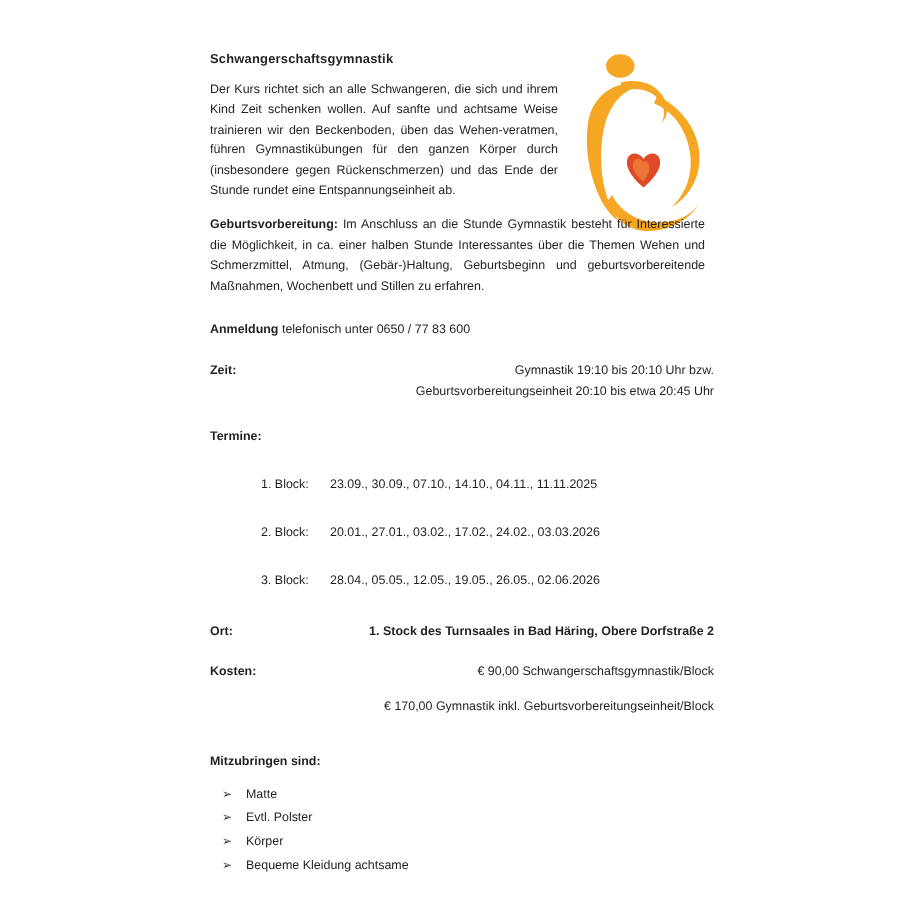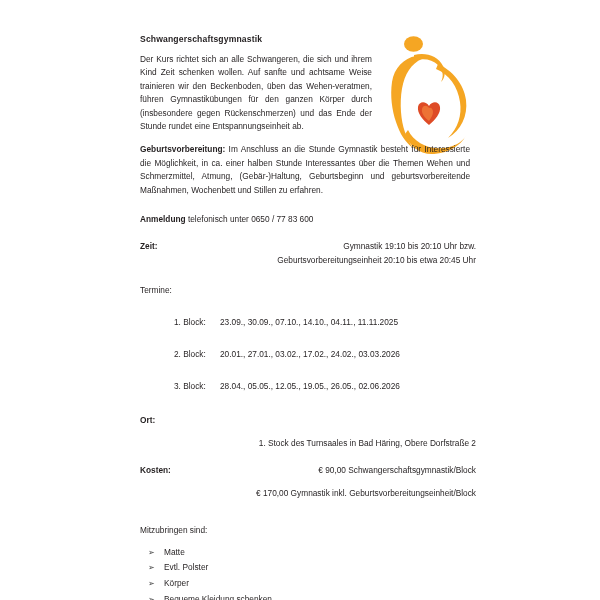--- a/index.html
+++ b/index.html
@@ -98,7 +98,7 @@
 
   .heading {
     font-size: 8.3px;
-    font-weight: normal;
+    font-weight: bold;
     line-height: 13.4px;
     margin: 0;
   }

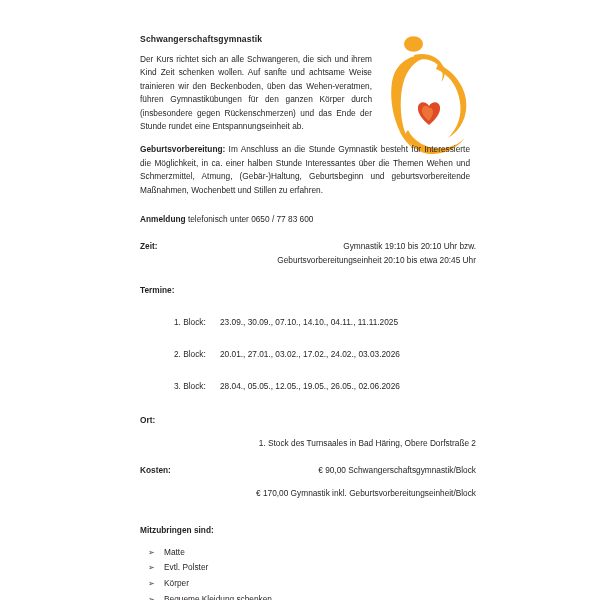--- a/index.html
+++ b/index.html
@@ -244,7 +244,7 @@
     <div class="row">
       <div class="lbl">Ort:</div>
       <div class="val">
-        <div style="font-weight:normal;margin-top:23px;">1. Stock des Turnsaales in Bad Häring, Obere Dorfstraße 2</div>
+        <div style="font-weight:bold;">1. Stock des Turnsaales in Bad Häring, Obere Dorfstraße 2</div>
       </div>
     </div>
 

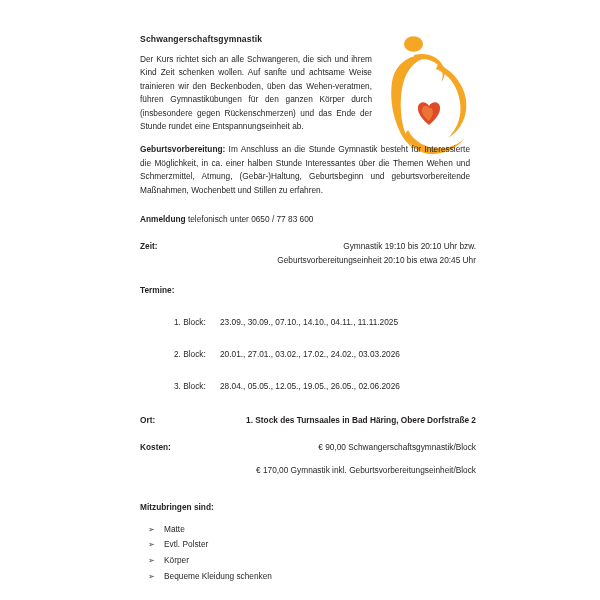--- a/index.html
+++ b/index.html
@@ -277,7 +277,7 @@
       </li>
       <li>
         <span class="arrow">➢</span>
-        <span>Bequeme Kleidung schenken</span>
+        <span>Bequeme Kleidung achtsame</span>
       </li>
     </ul>
 

